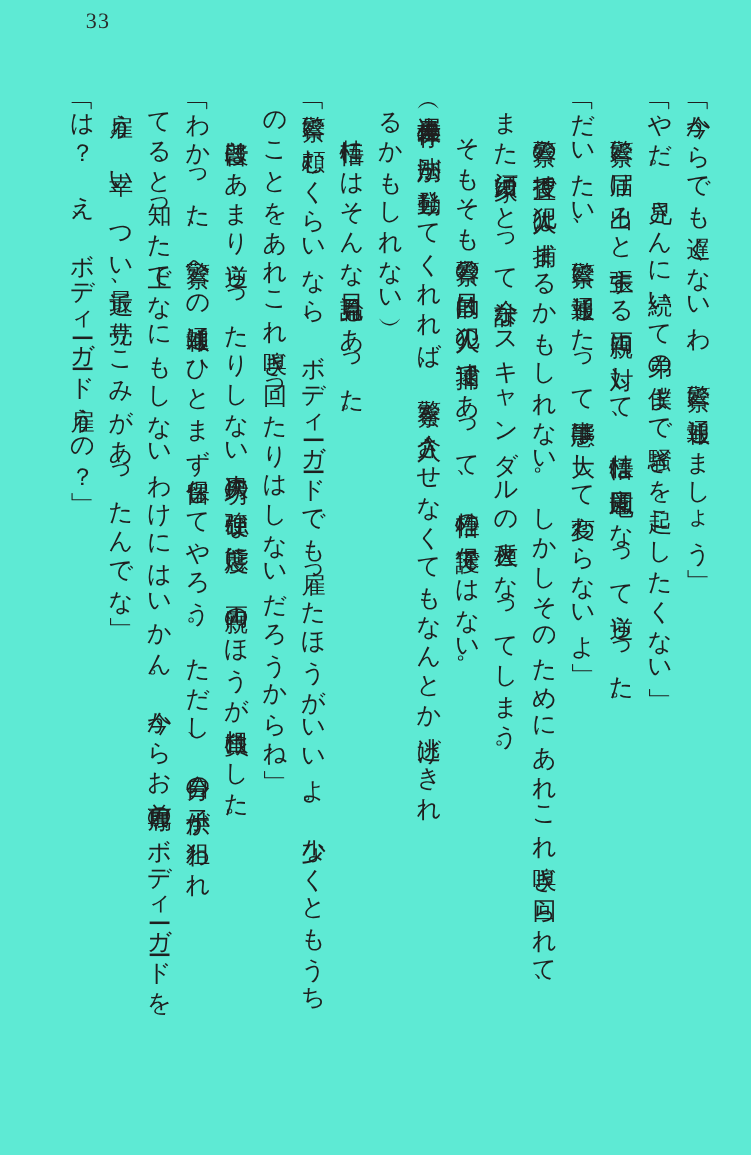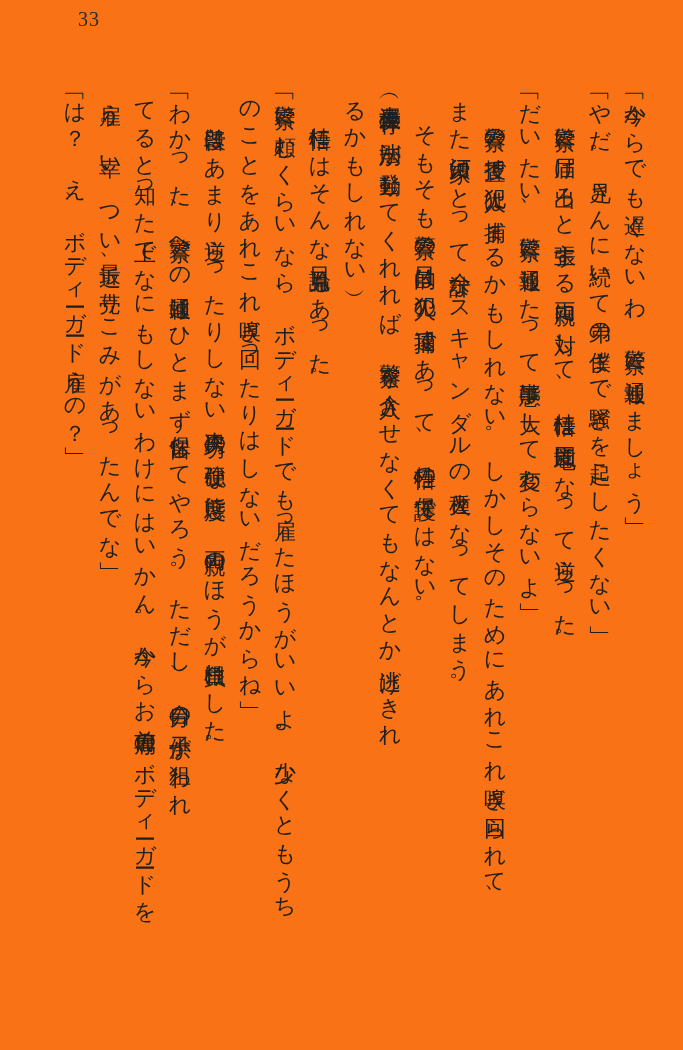--- a/index.html
+++ b/index.html
@@ -18,7 +18,7 @@
   .page {
     position: absolute;
     inset: 0;
-    background: #f97316;
+    background: #5eead4;
   }
   .page-number {
     position: absolute;

